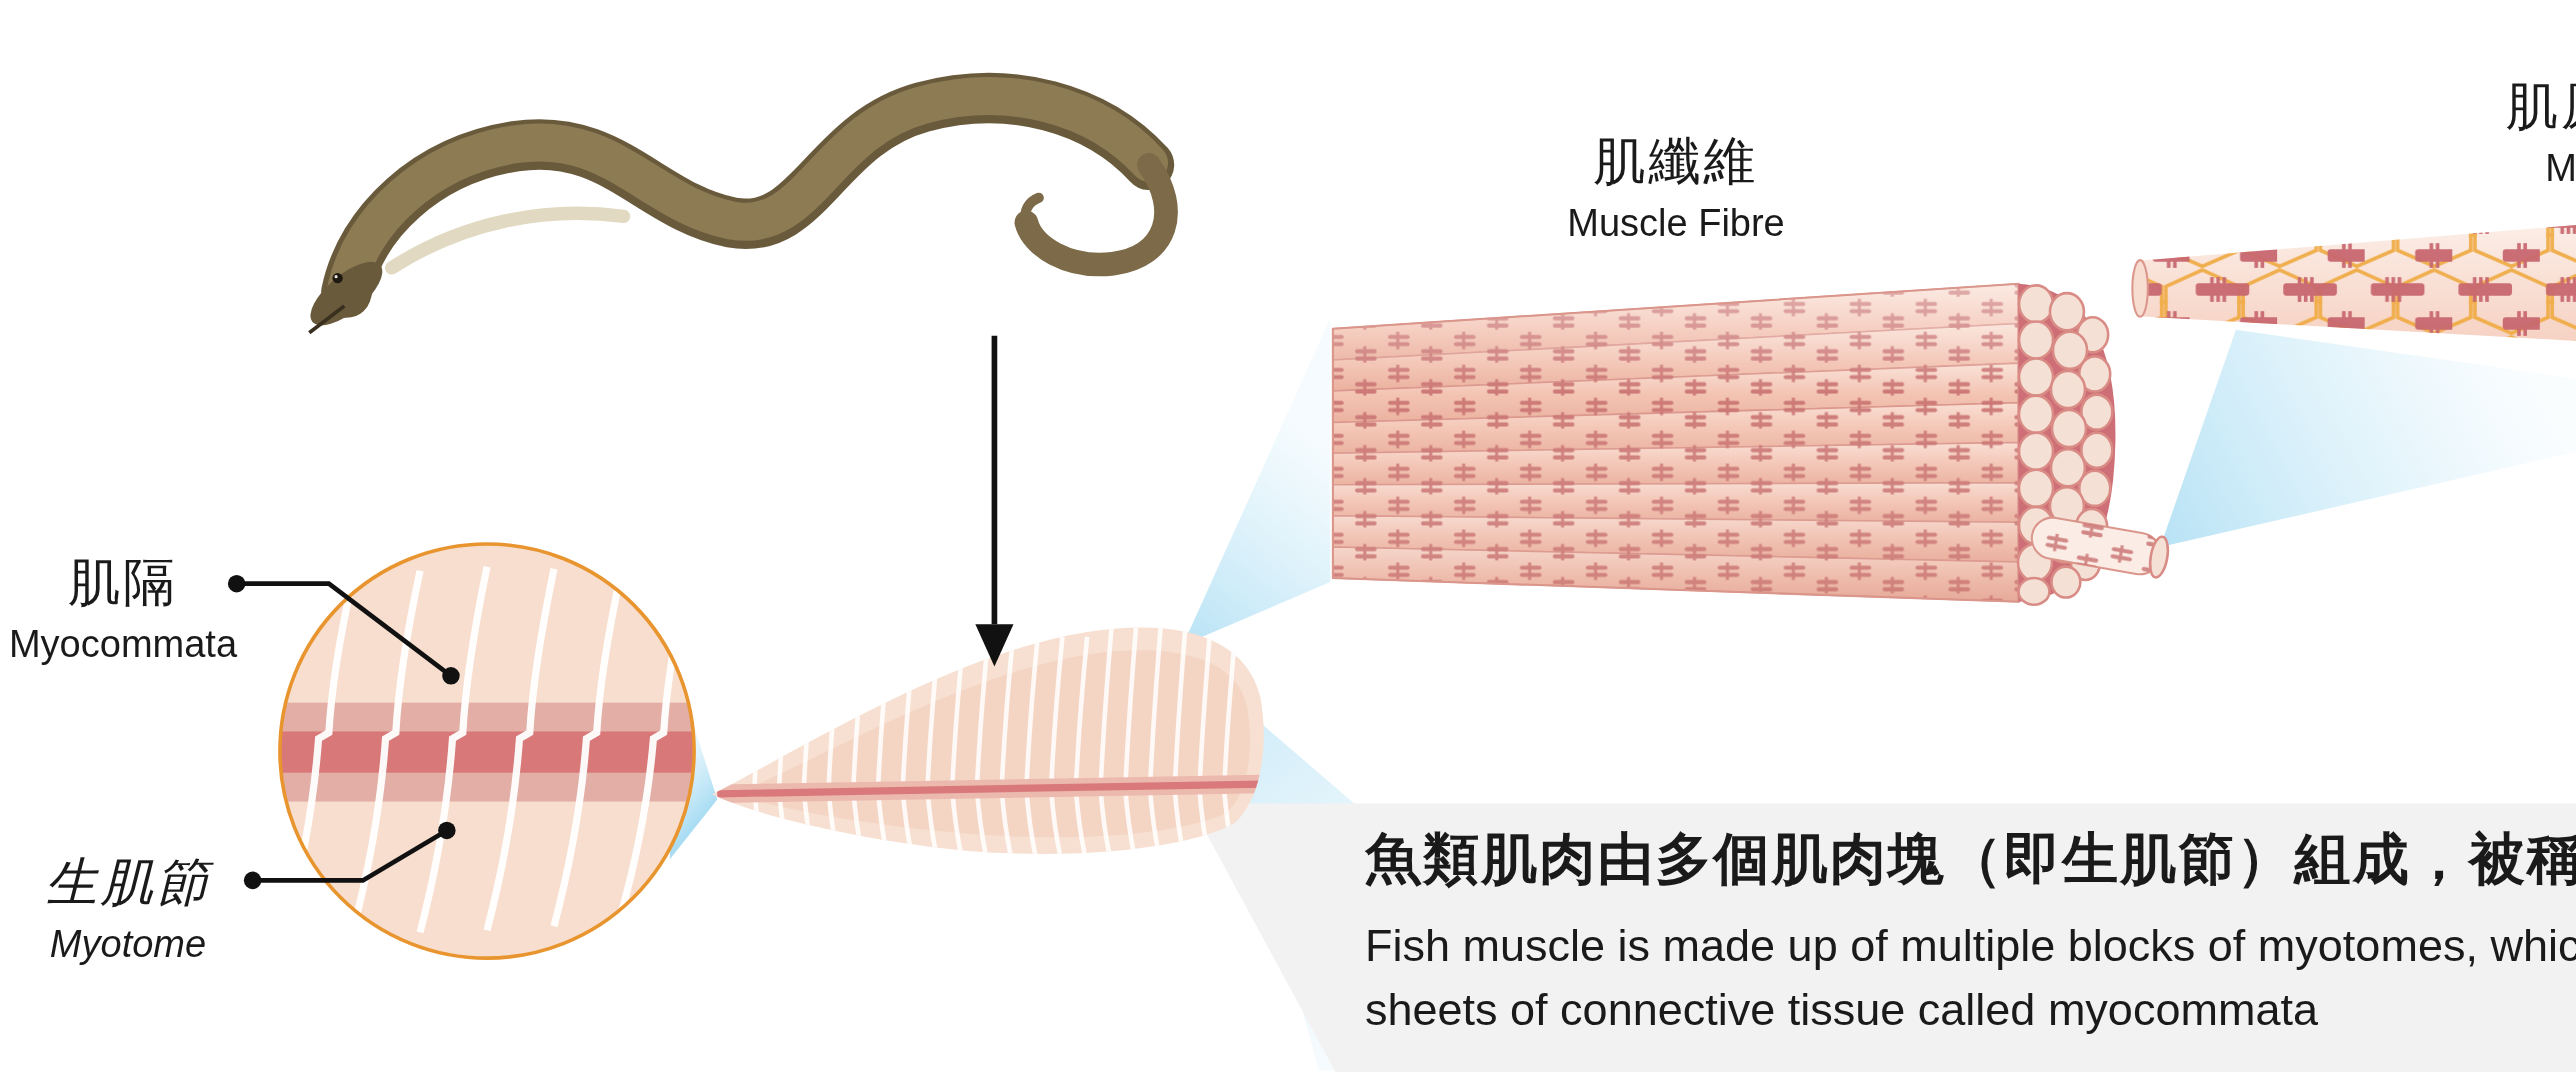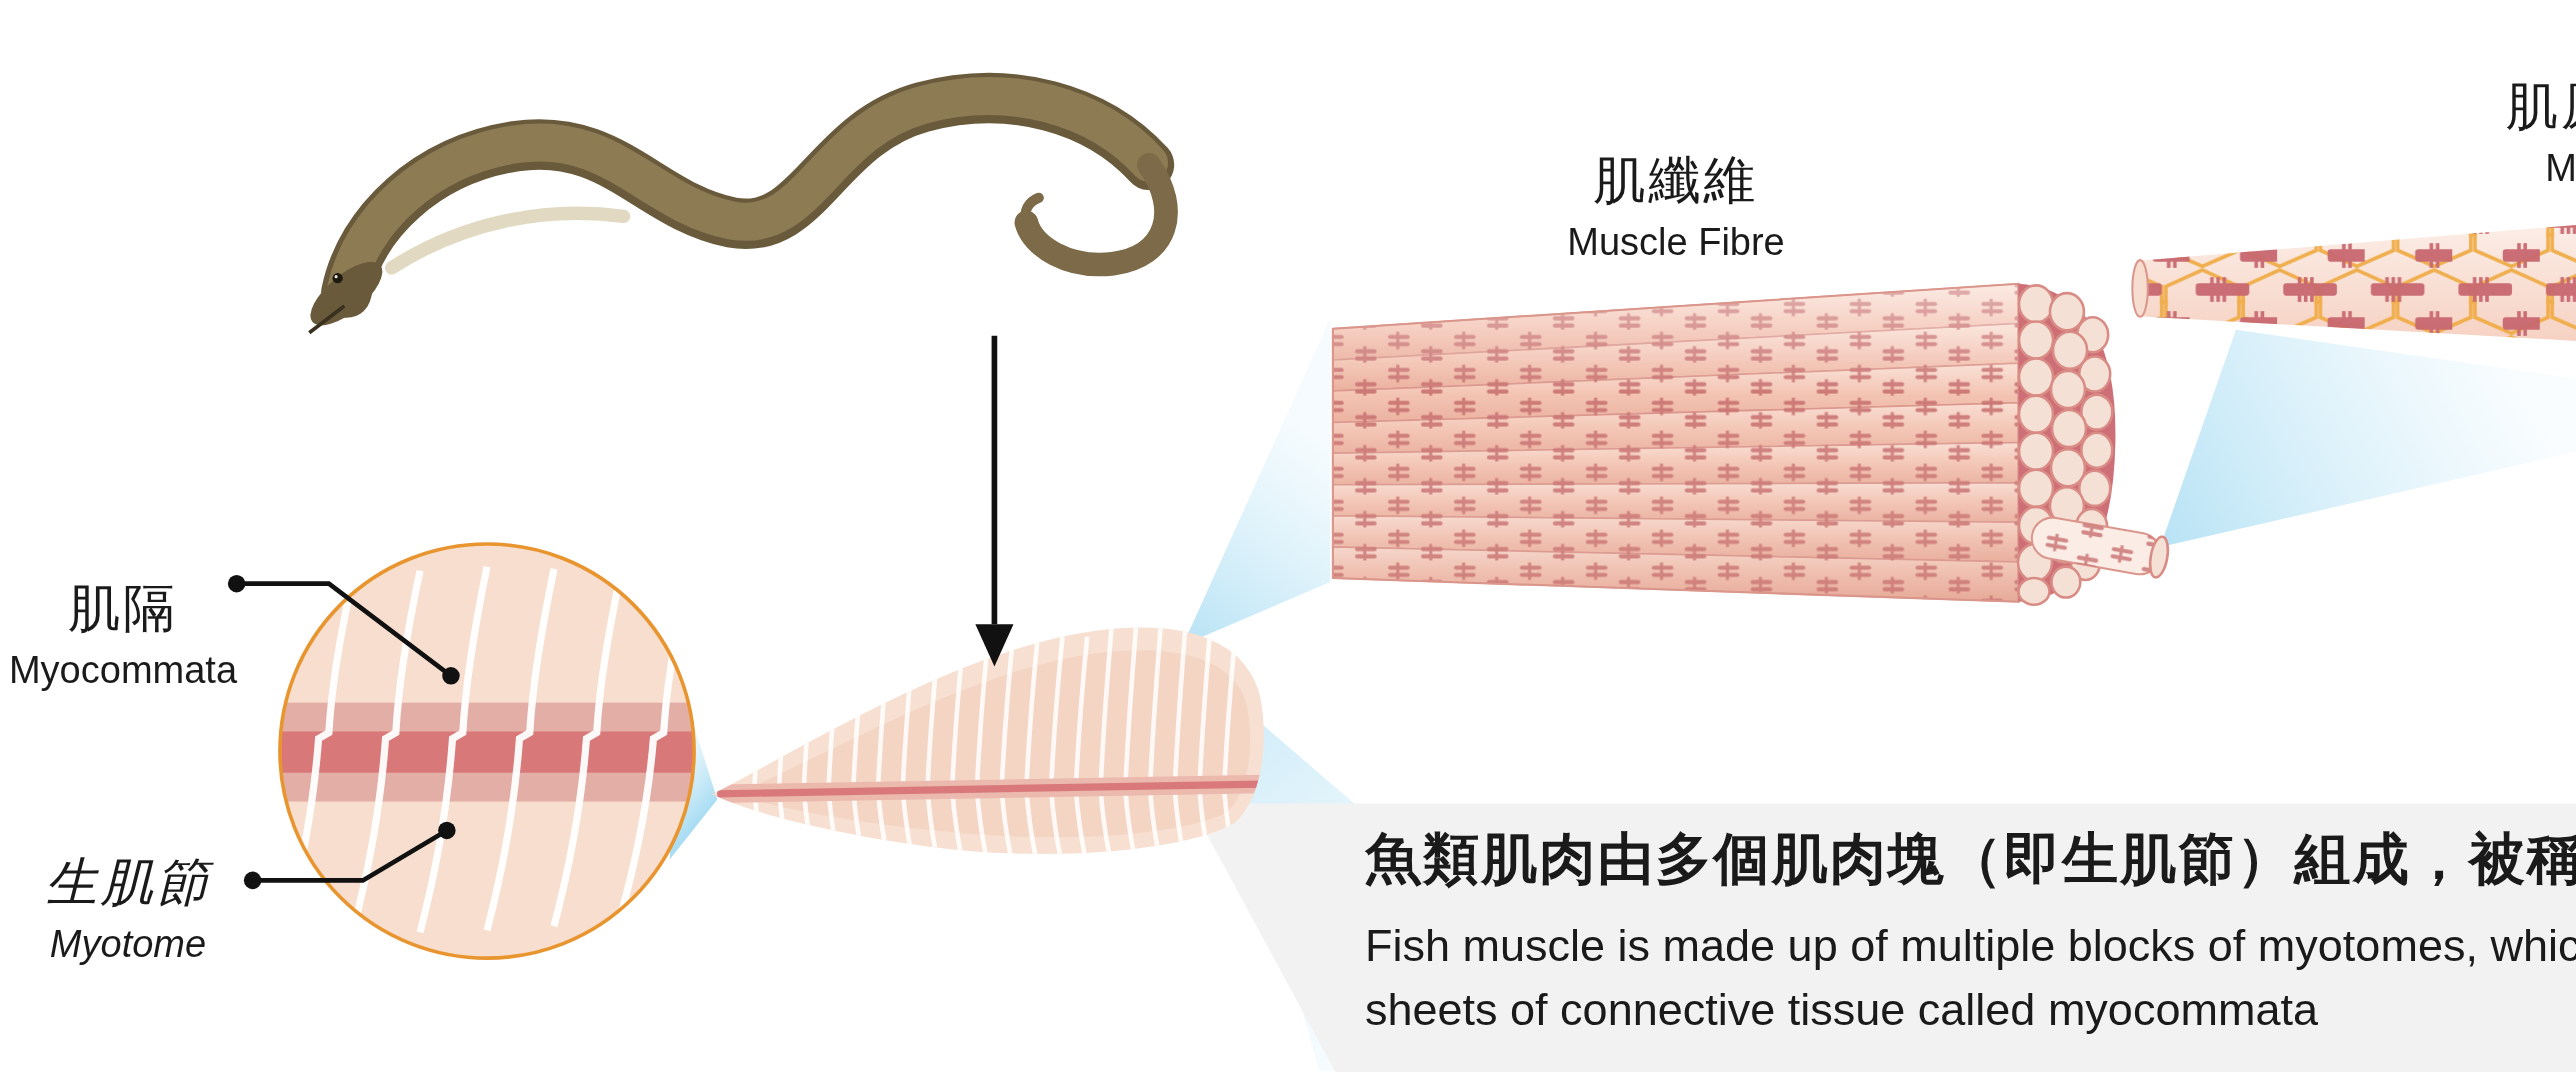--- a/index.html
+++ b/index.html
@@ -391,7 +391,7 @@
   <div class="en">Myotome</div>
 </div>
 
-<div class="lbl" style="left:1676px;top:154px;transform:translateX(-50%);">
+<div class="lbl" style="left:1676px;top:135px;transform:translateX(-50%);">
   <div class="zh">肌纖維</div>
   <div class="en">Muscle Fibre</div>
 </div>

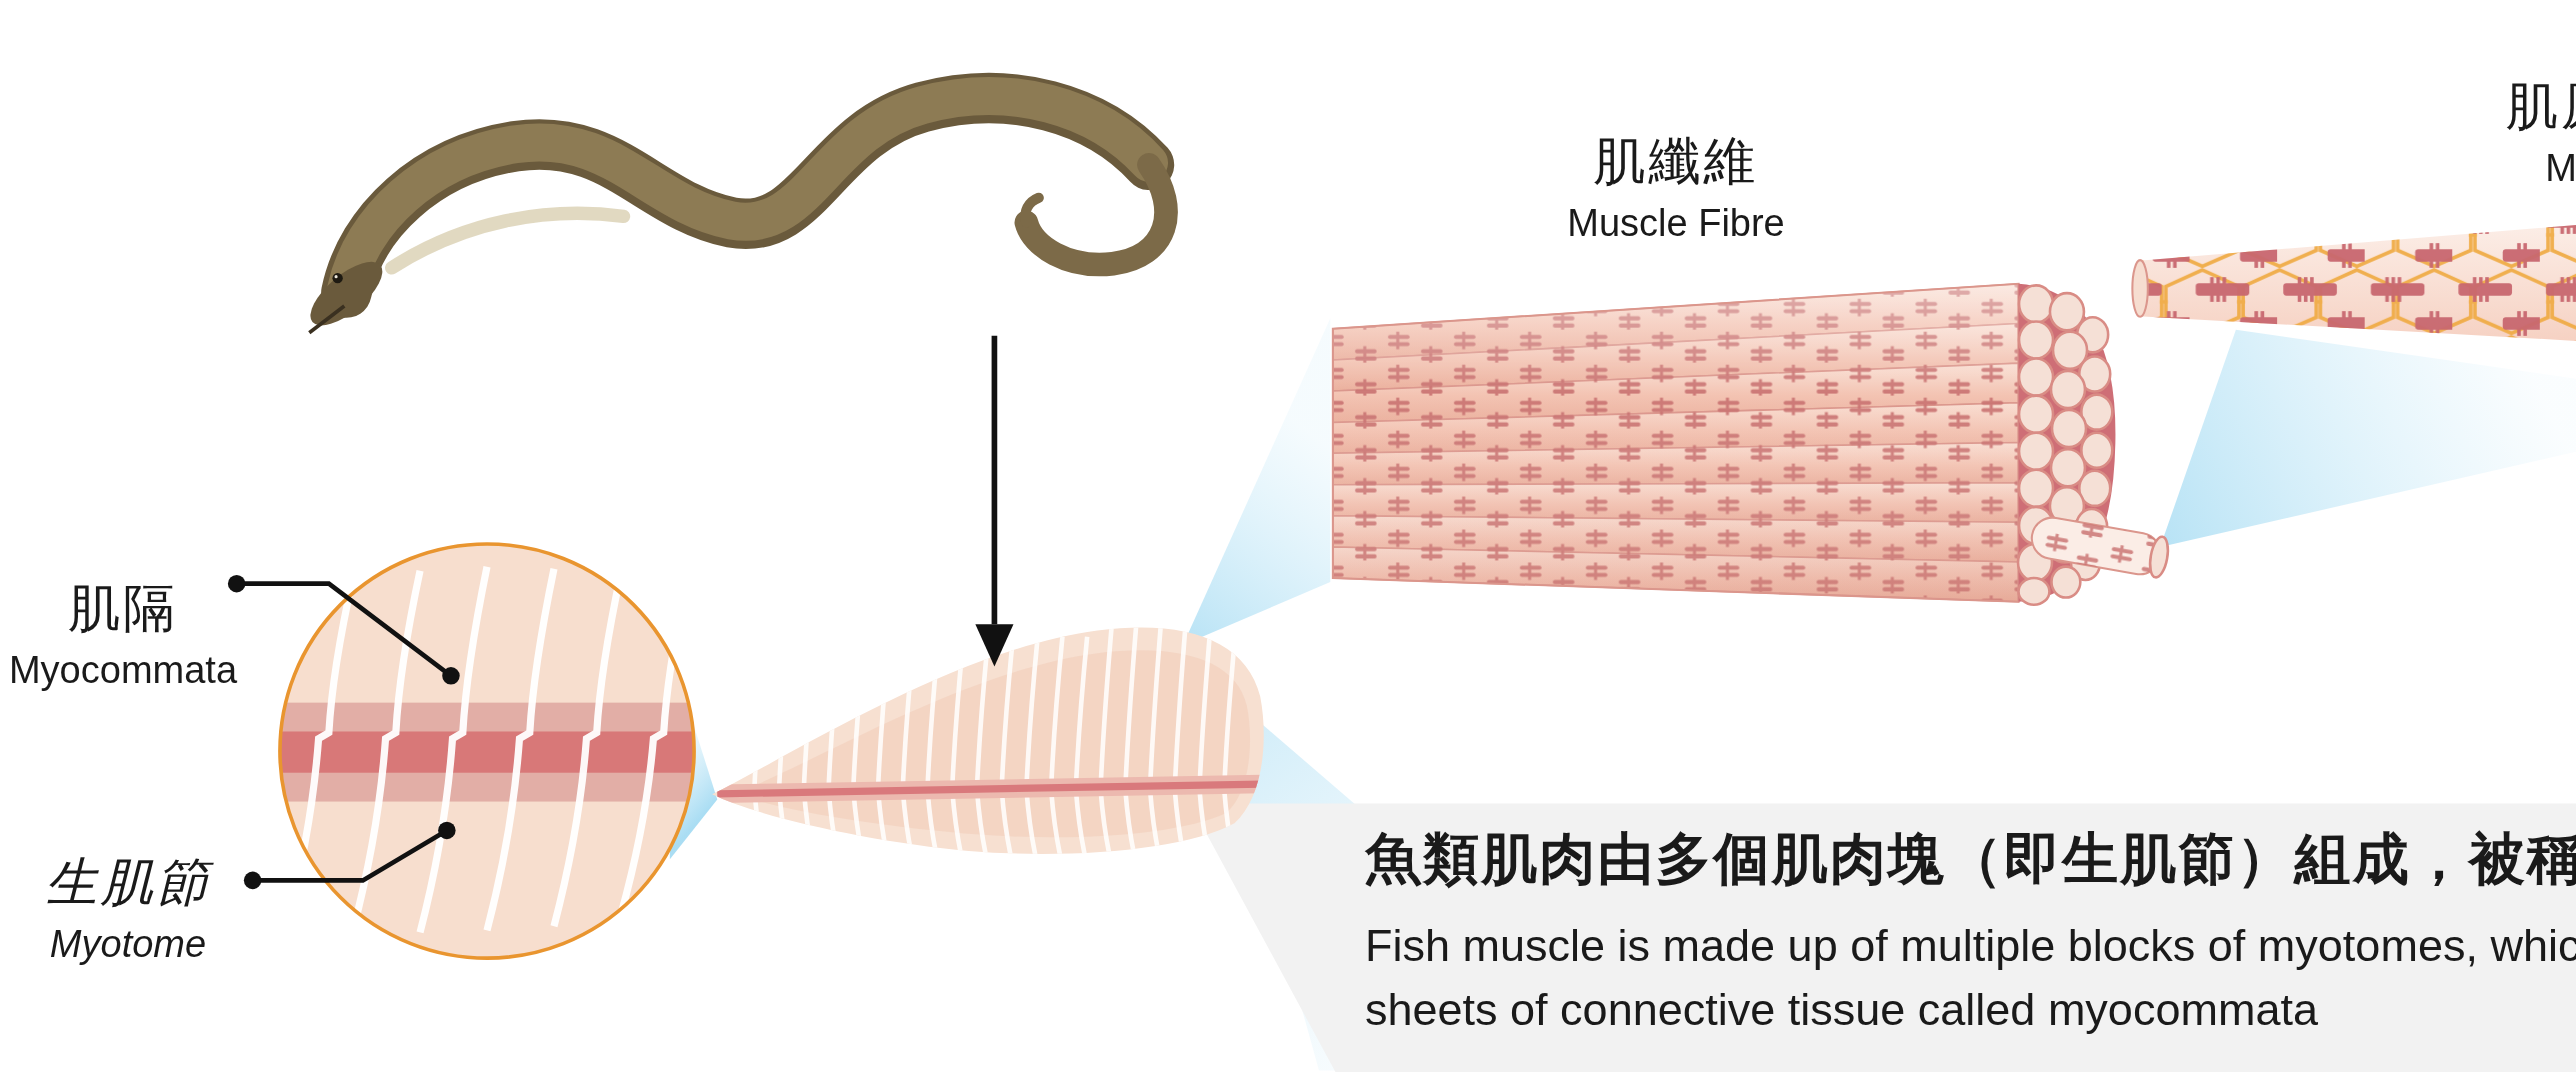--- a/index.html
+++ b/index.html
@@ -381,7 +381,7 @@
 </svg>
 
 
-<div class="lbl" style="left:123px;top:556px;transform:translateX(-50%);margin-top:26px;">
+<div class="lbl" style="left:123px;top:556px;transform:translateX(-50%);">
   <div class="zh">肌隔</div>
   <div class="en">Myocommata</div>
 </div>

